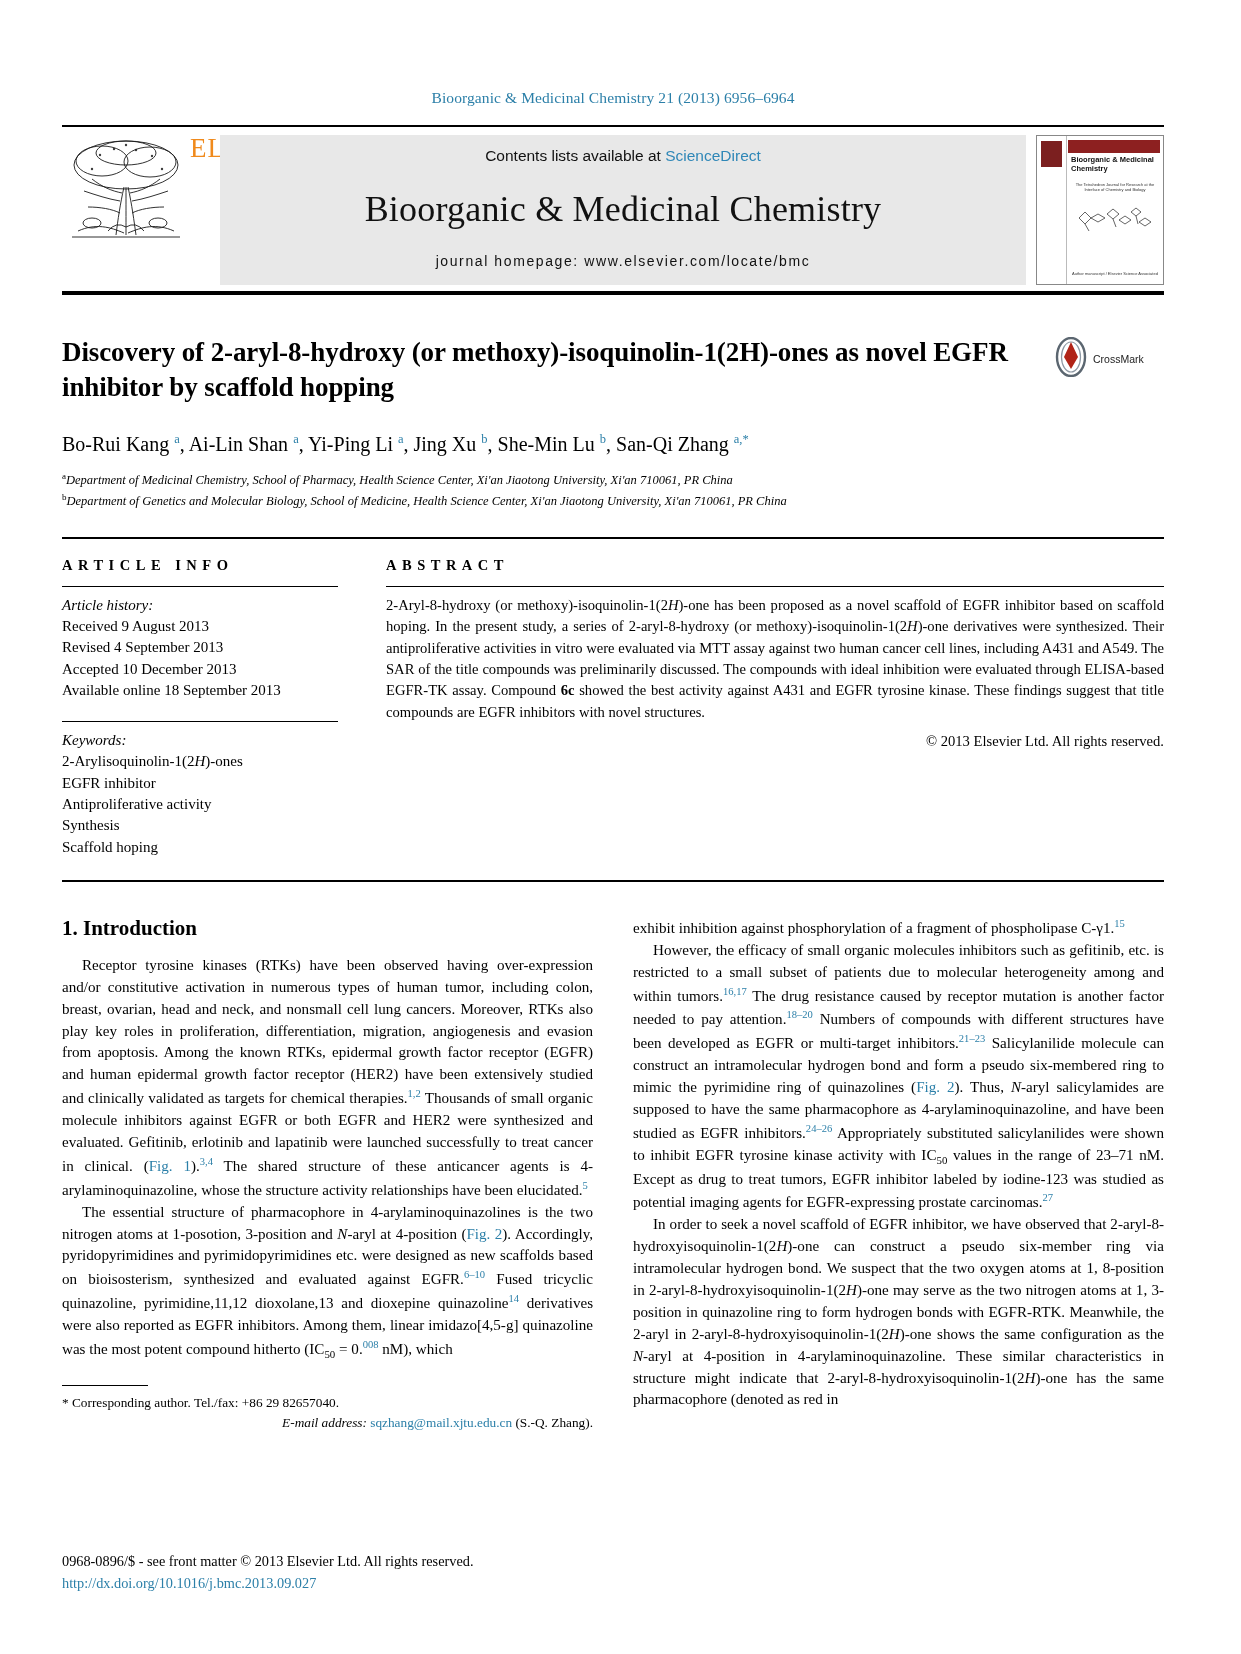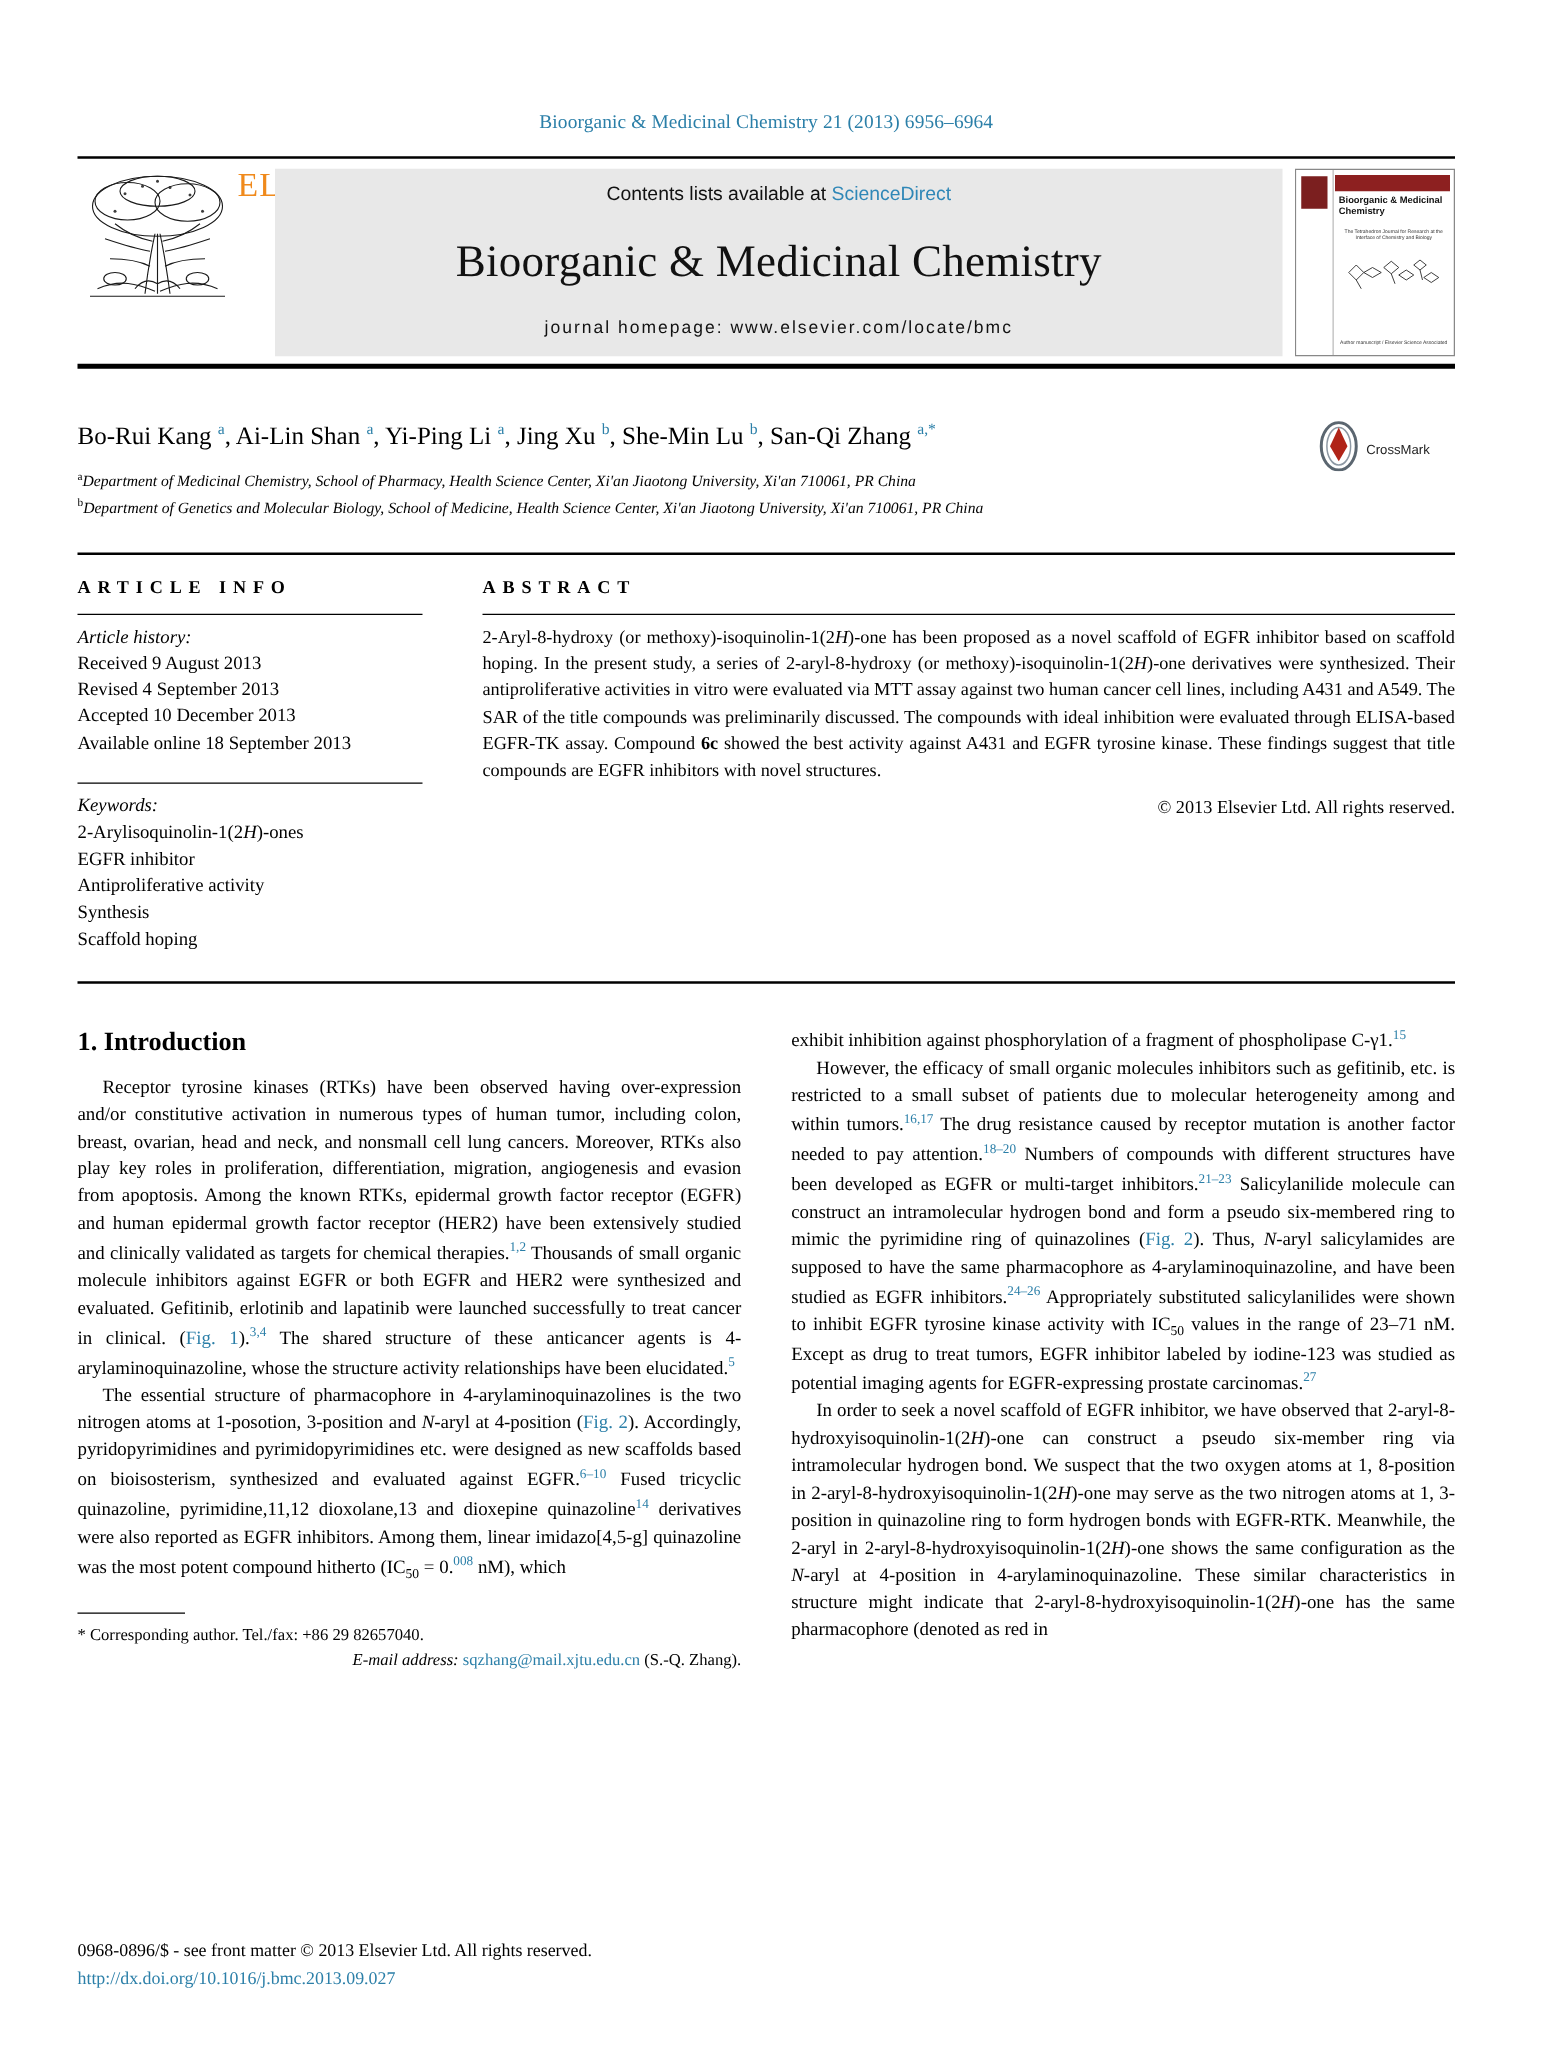--- a/index.html
+++ b/index.html
@@ -351,6 +351,7 @@
   <div class="masthead-rule"></div>
 
   <div class="title-block">
+    <h1 class="paper-title">Discovery of 2-aryl-8-hydroxy (or methoxy)-isoquinolin-1(2H)-ones as novel EGFR inhibitor by scaffold hopping</h1>
 
     <div class="crossmark">
       <div class="crossmark-row">

